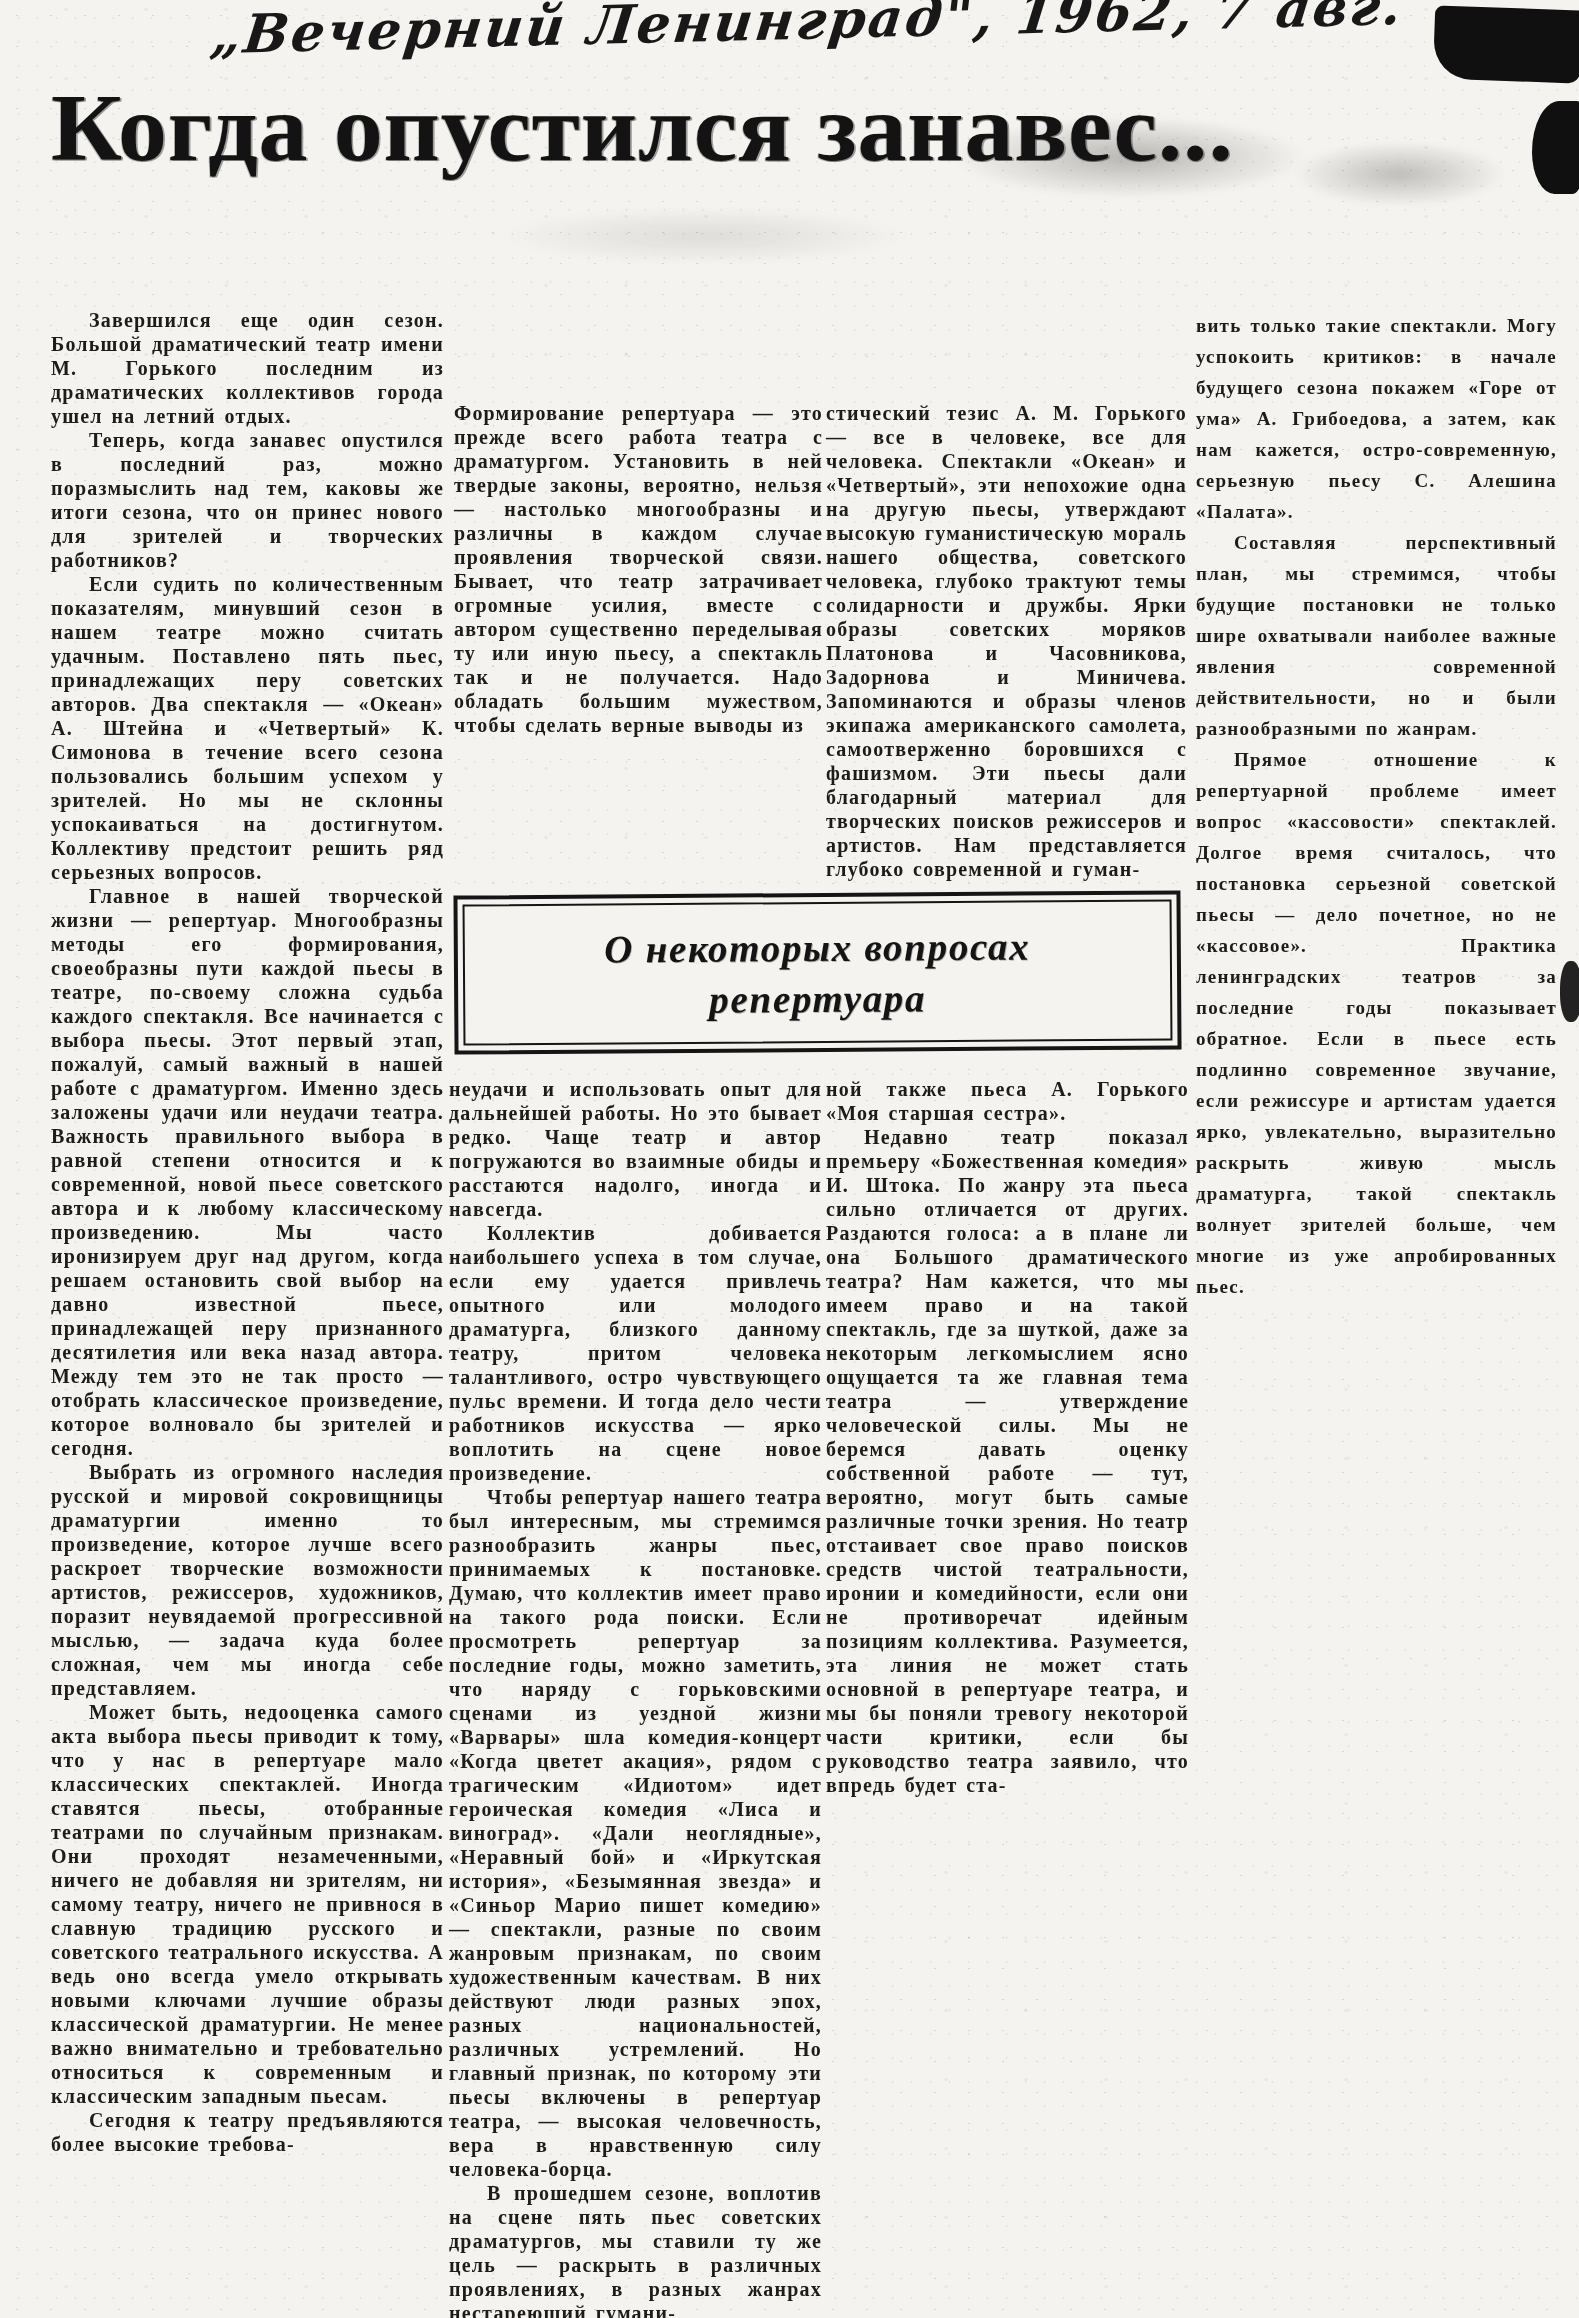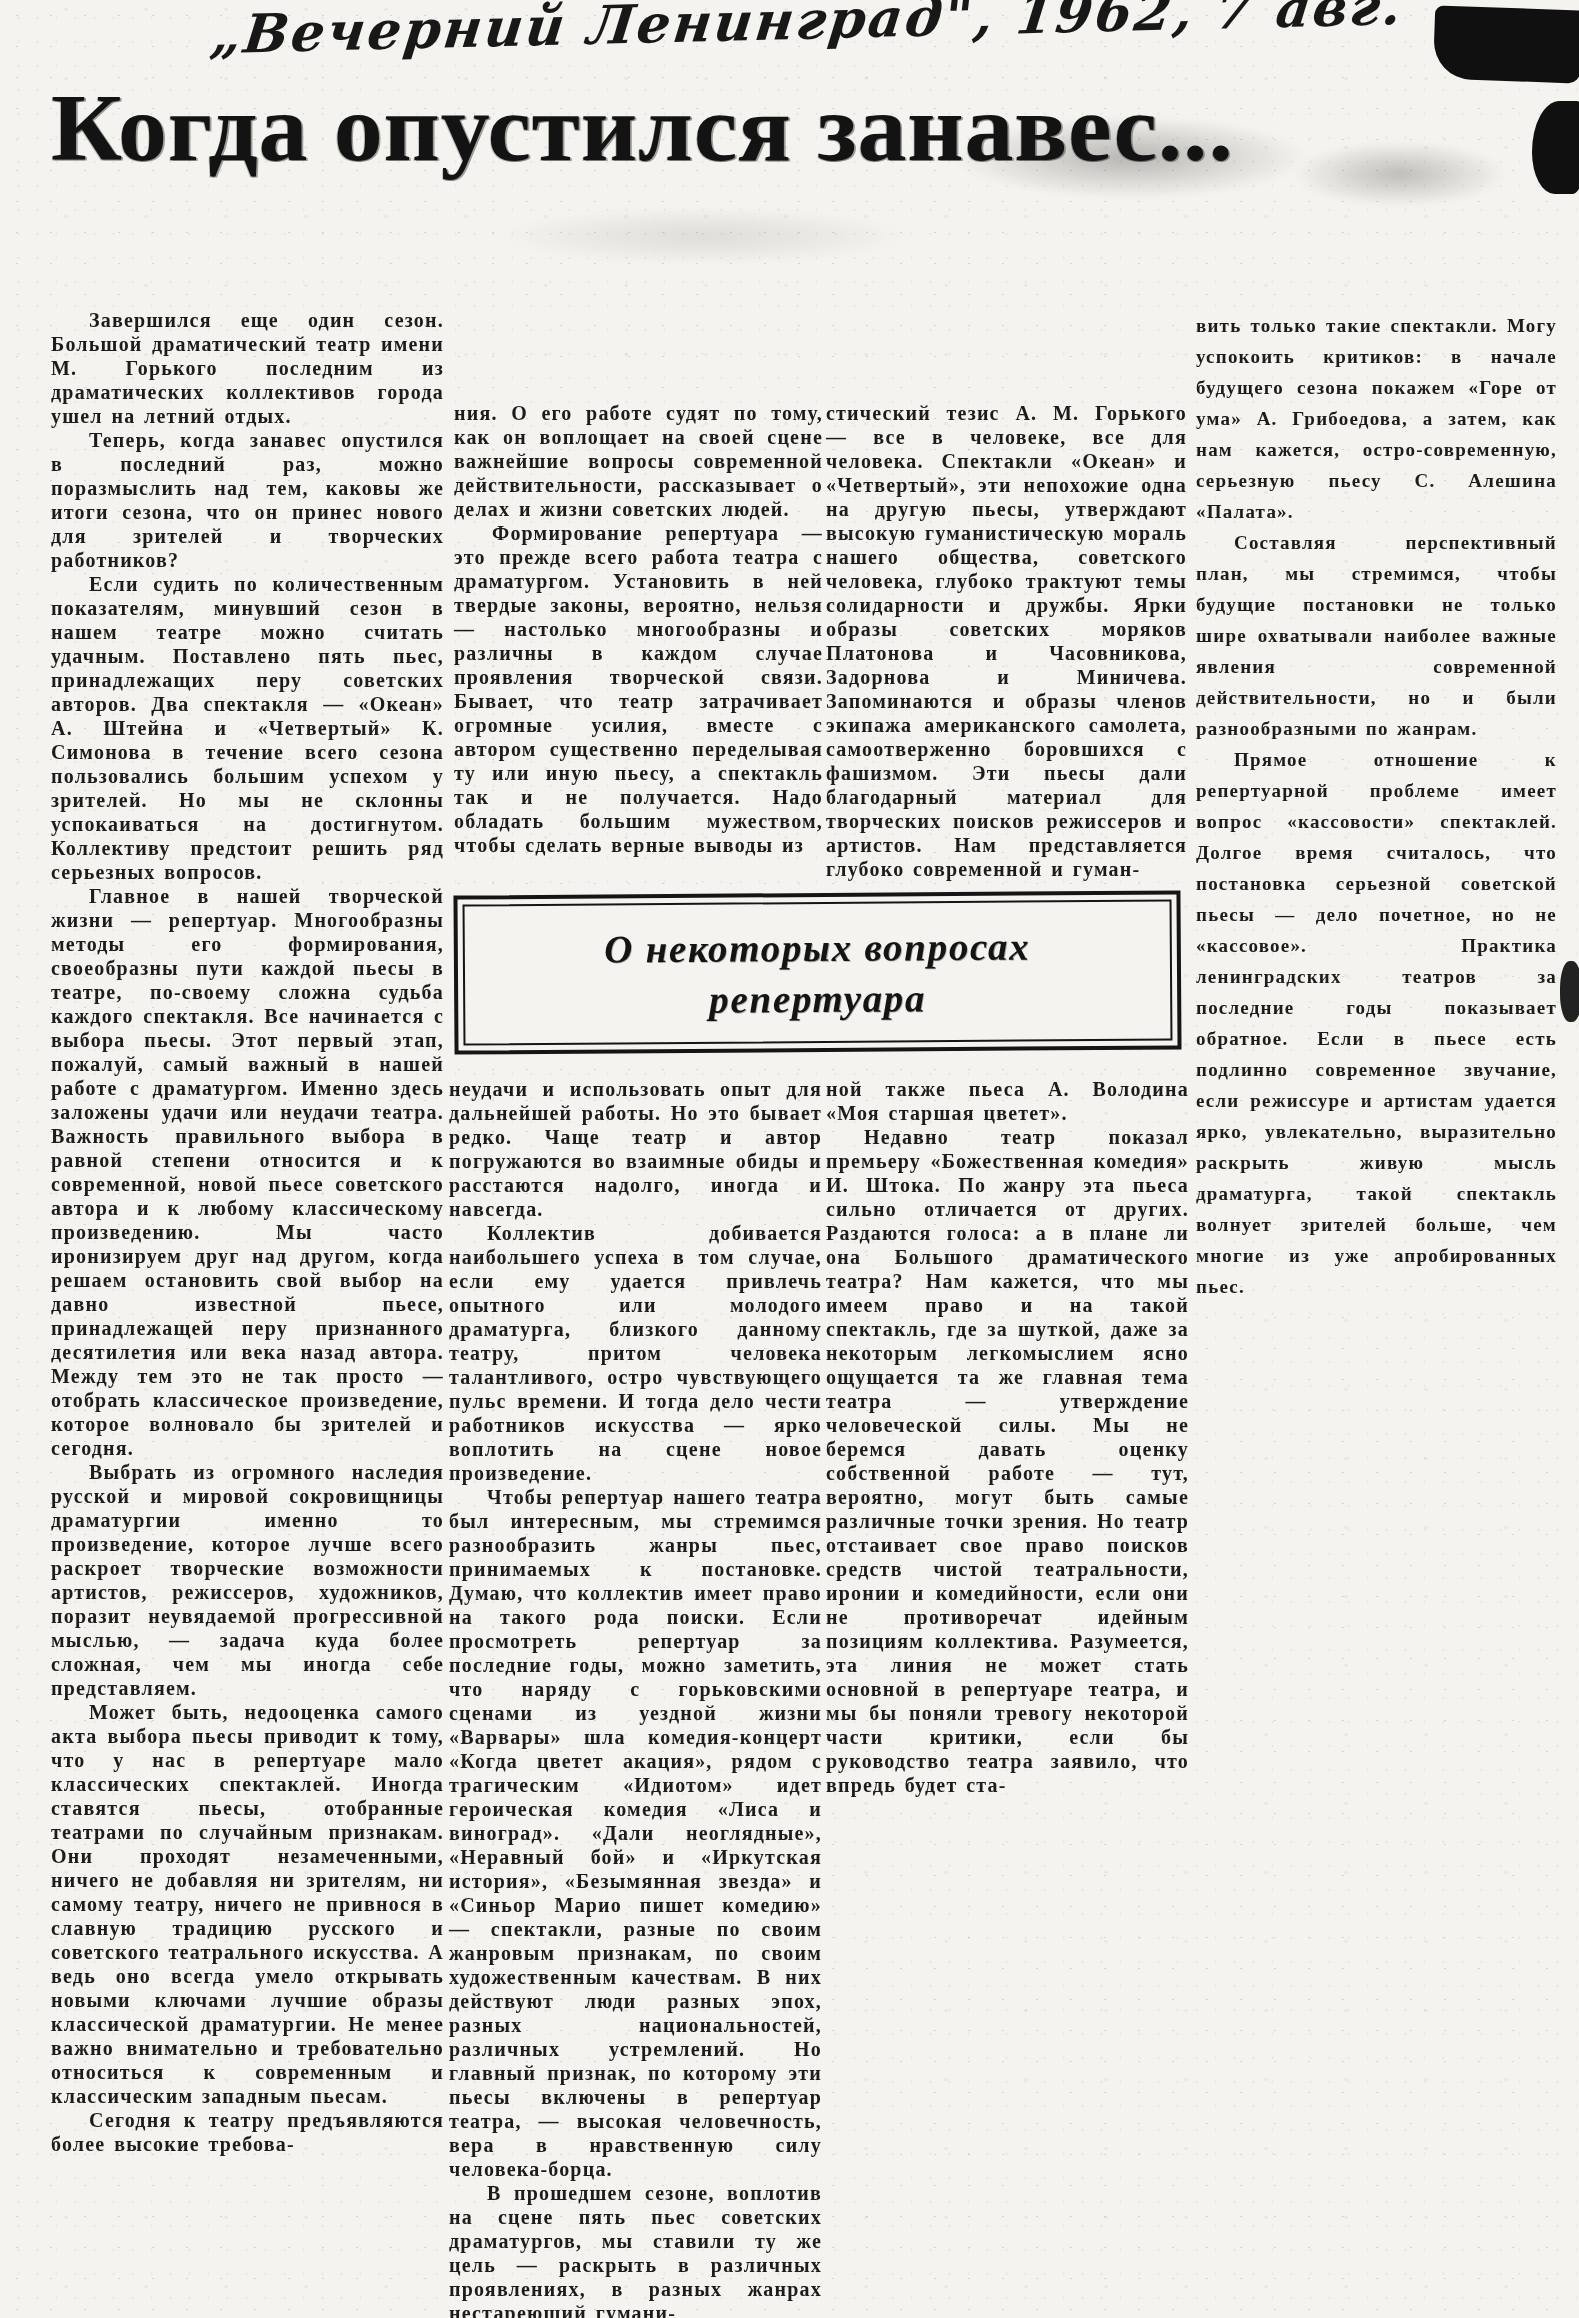--- a/index.html
+++ b/index.html
@@ -122,7 +122,6 @@
     </div>
 
   <div class="col cont" id="col2-top">
-      <p class="para">ния. О его работе судят по тому, как он воплощает на своей сцене важнейшие вопросы современной действительности, рассказывает о делах и жизни советских людей.</p>
       <p class="para">Формирование репертуара — это прежде всего работа театра с драматургом. Установить в ней твердые законы, вероятно, нельзя — настолько многообразны и различны в каждом случае проявления творческой связи. Бывает, что театр затрачивает огромные усилия, вместе с автором существенно переделывая ту или иную пьесу, а спектакль так и не получается. Надо обладать большим мужеством, чтобы сделать верные выводы из</p>
     </div>
 

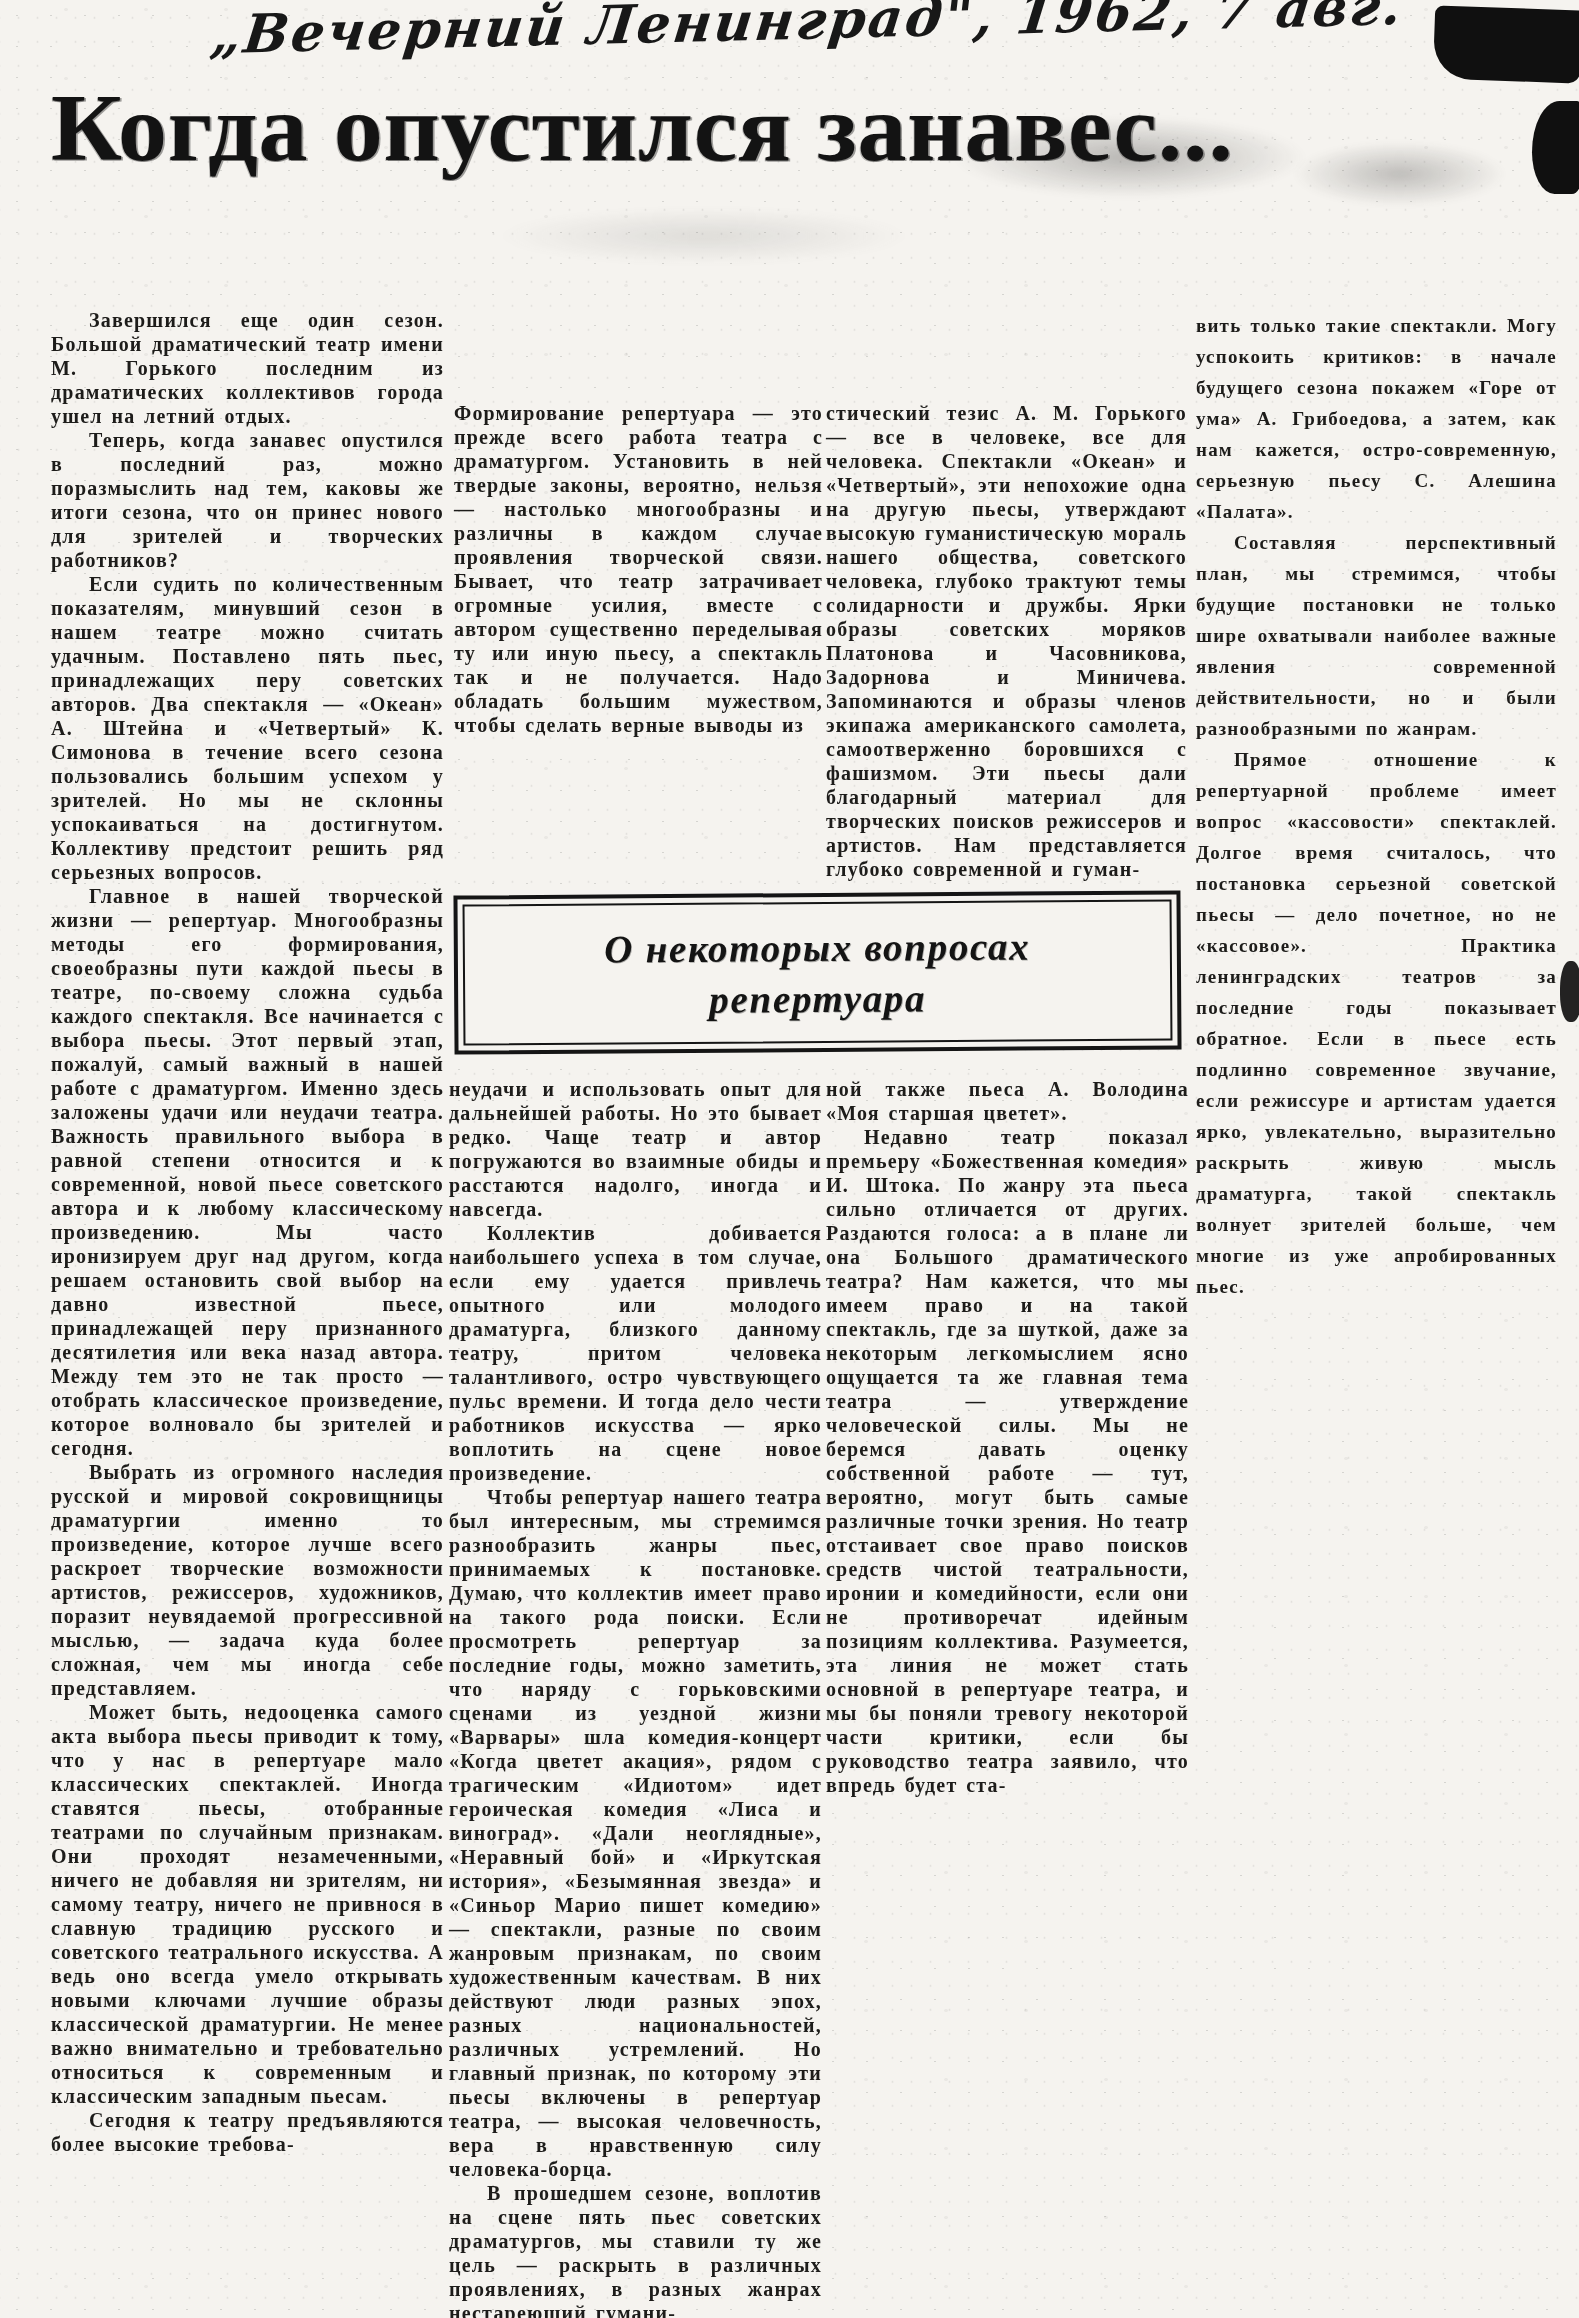--- a/index.html
+++ b/index.html
@@ -146,7 +146,7 @@
     </div>
 
   <div class="col cont" id="col3-bottom">
-      <p class="para">ной также пьеса А. Володина «Моя старшая цветет».</p>
+      <p class="para">ной также пьеса А. Горького «Моя старшая сестра».</p>
       <p class="para">Недавно театр показал премьеру «Божественная комедия» И. Штока. По жанру эта пьеса сильно отличается от других. Раздаются голоса: а в плане ли она Большого драматического театра? Нам кажется, что мы имеем право и на такой спектакль, где за шуткой, даже за некоторым легкомыслием ясно ощущается та же главная тема театра — утверждение человеческой силы. Мы не беремся давать оценку собственной работе — тут, вероятно, могут быть самые различные точки зрения. Но театр отстаивает свое право поисков средств чистой театральности, иронии и комедийности, если они не противоречат идейным позициям коллектива. Разумеется, эта линия не может стать основной в репертуаре театра, и мы бы поняли тревогу некоторой части критики, если бы руководство театра заявило, что впредь будет ста-</p>
     </div>
 

